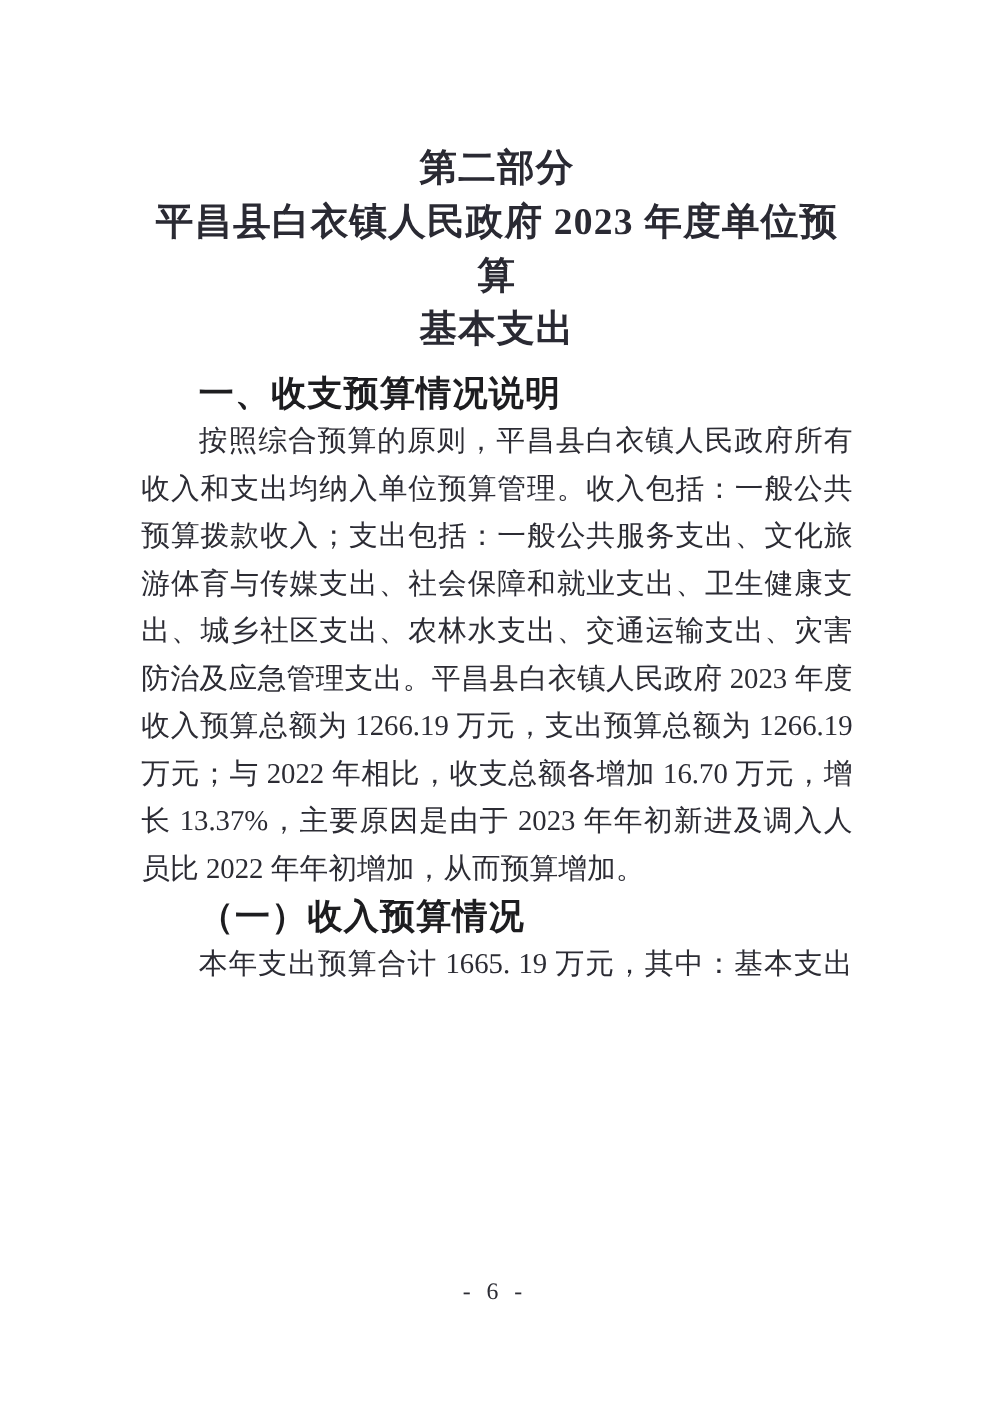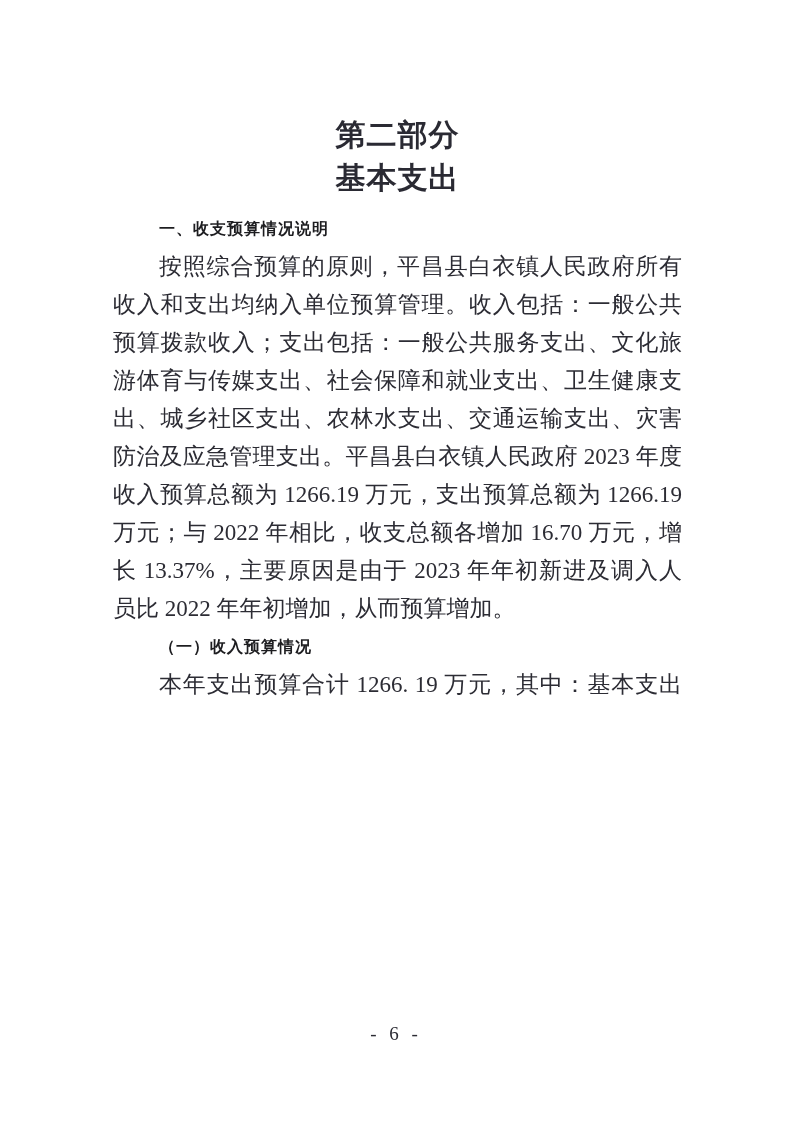--- a/index.html
+++ b/index.html
@@ -79,6 +79,7 @@
 
     <div class="doc-title">
       <div>第二部分</div>
+      <div>平昌县白衣镇人民政府 2023 年度单位预算</div>
       <div>基本支出</div>
     </div>
 

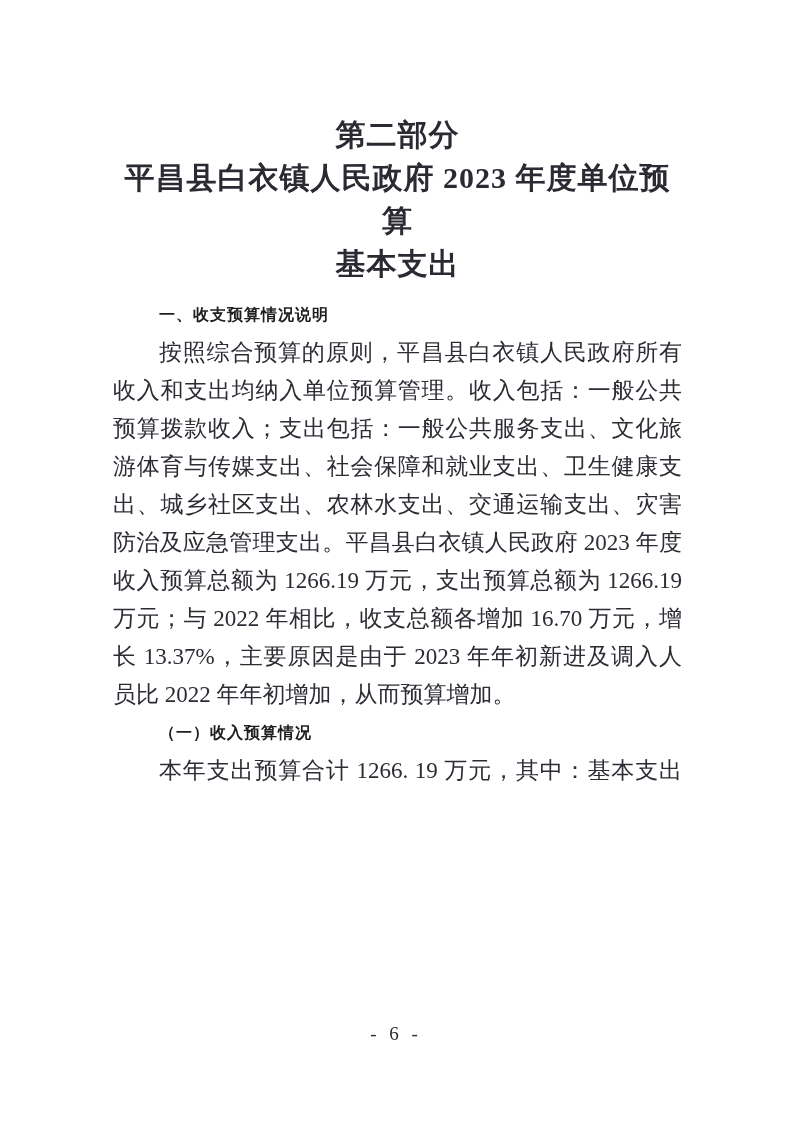--- a/index.html
+++ b/index.html
@@ -51,7 +51,7 @@
     margin: 0;
     font-family: "Liberation Sans", "DejaVu Sans", sans-serif;
     font-weight: 700;
-    font-size: 16px;
+    font-size: 28px;
     line-height: 38px;
     text-indent: 46px;
     color: #1d1d20;

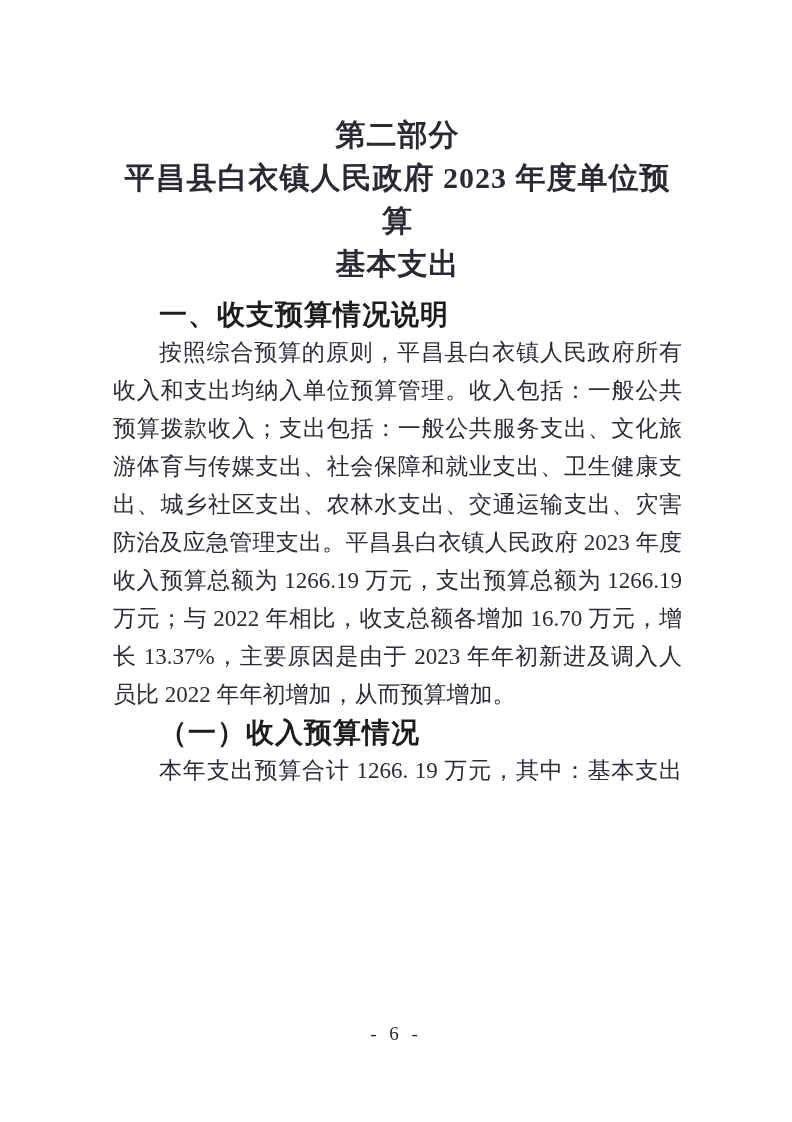--- a/index.html
+++ b/index.html
@@ -93,7 +93,7 @@
 
 
 
-      <p class="para cont">本年支出预算合计 1266. 19 万元，其中：基本支出</p>
+      <p class="para cont">本年支出预算合计 1665. 19 万元，其中：基本支出</p>
     </div>
 
   </div>

